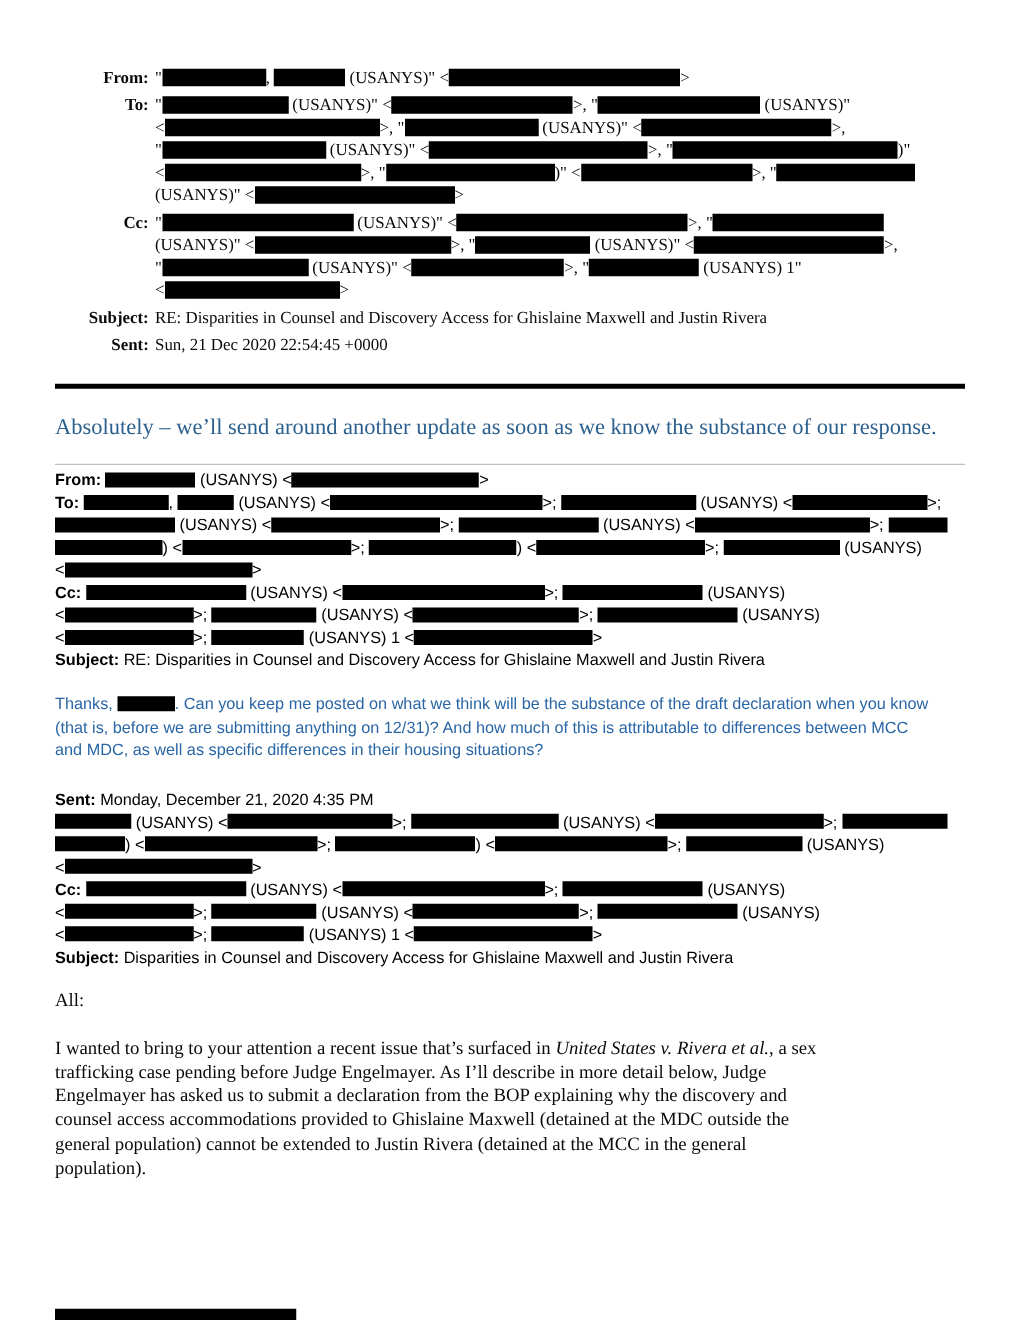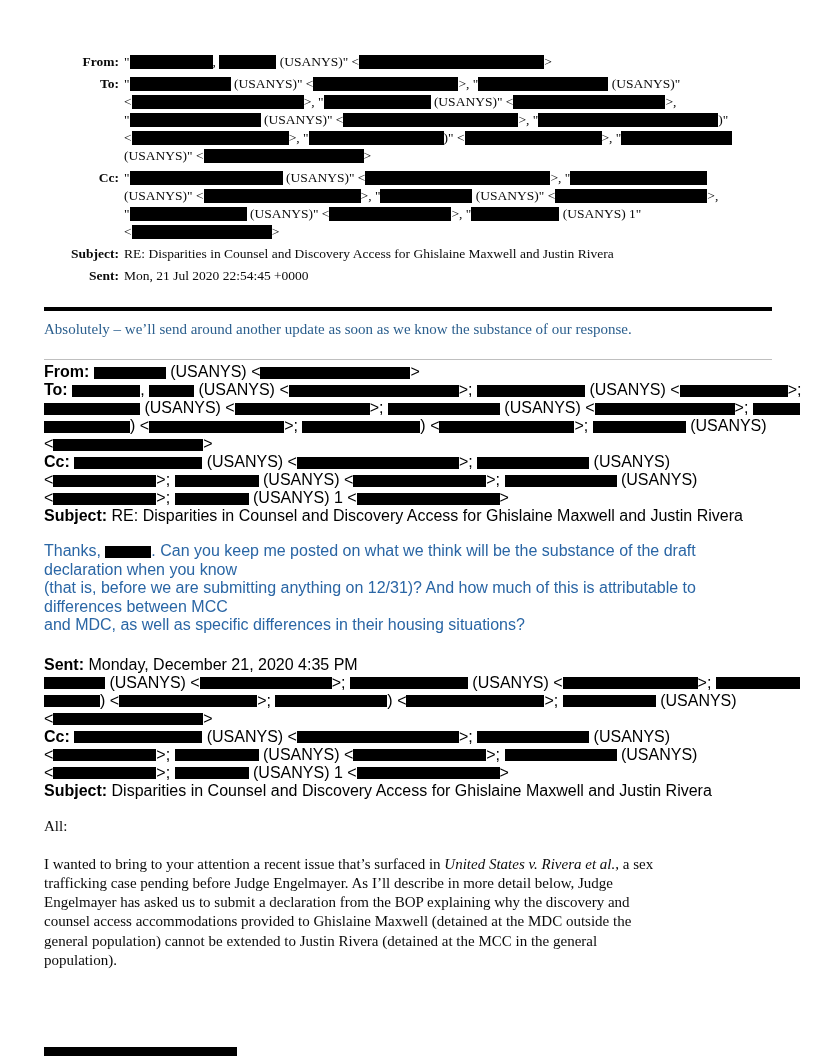--- a/index.html
+++ b/index.html
@@ -82,7 +82,7 @@
       <div class="hrow">
         <span class="hlabel">Sent:</span>
         <div class="hvalue">
-          <div class="hline">Mon, 21 Jul 2020 22:54:45 +0000</div>
+          <div class="hline">Sun, 21 Dec 2020 22:54:45 +0000</div>
         </div>
       </div>
     </div>

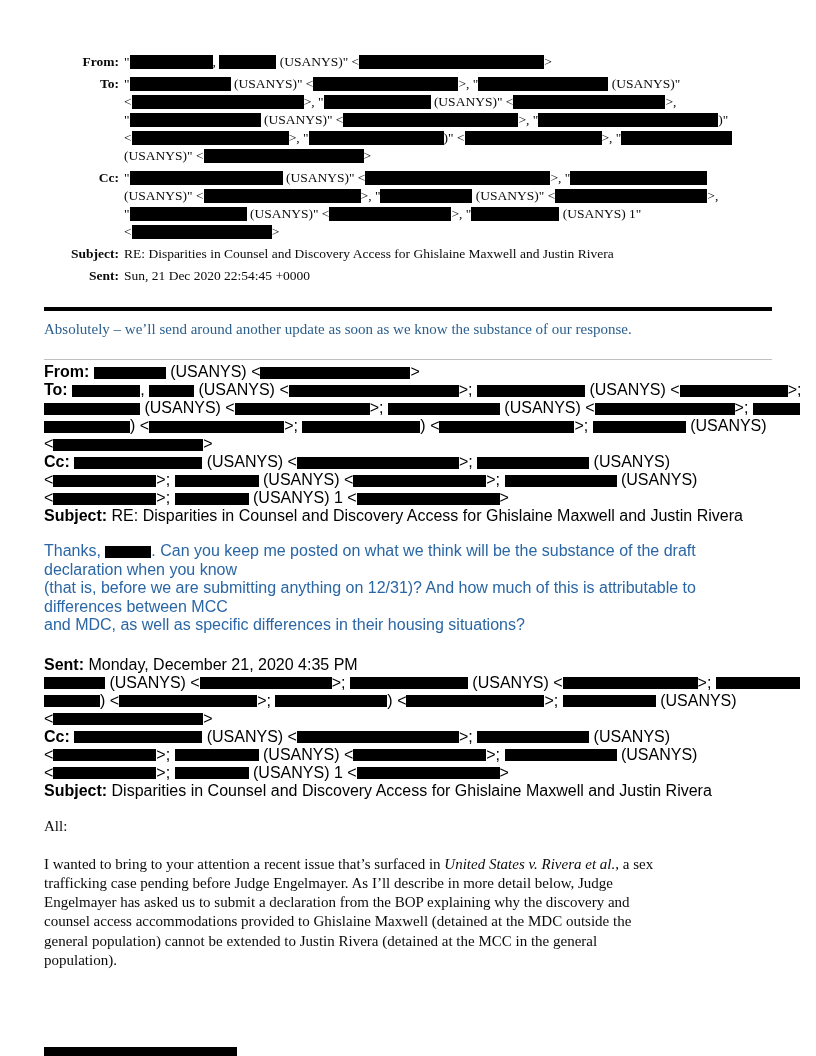--- a/index.html
+++ b/index.html
@@ -23,7 +23,7 @@
   .rule-thick { height:4px; background:#000; margin-top:22px; }
   .rule-thin  { height:1px; background:#bfbfbf; margin-top:20px; }
 
-  .note1 { margin-top:8px; font-size:15px; line-height:20px; color:var(--serif-blue,#2b5f8e); }
+  .note1 { margin-top:20px; font-size:18px; line-height:20px; color:var(--serif-blue,#2b5f8e); }
 
   .sans { font-family:"Liberation Sans", sans-serif; font-size:16px; line-height:18px; color:#000; }
   .email-hdr { margin-top:3px; }

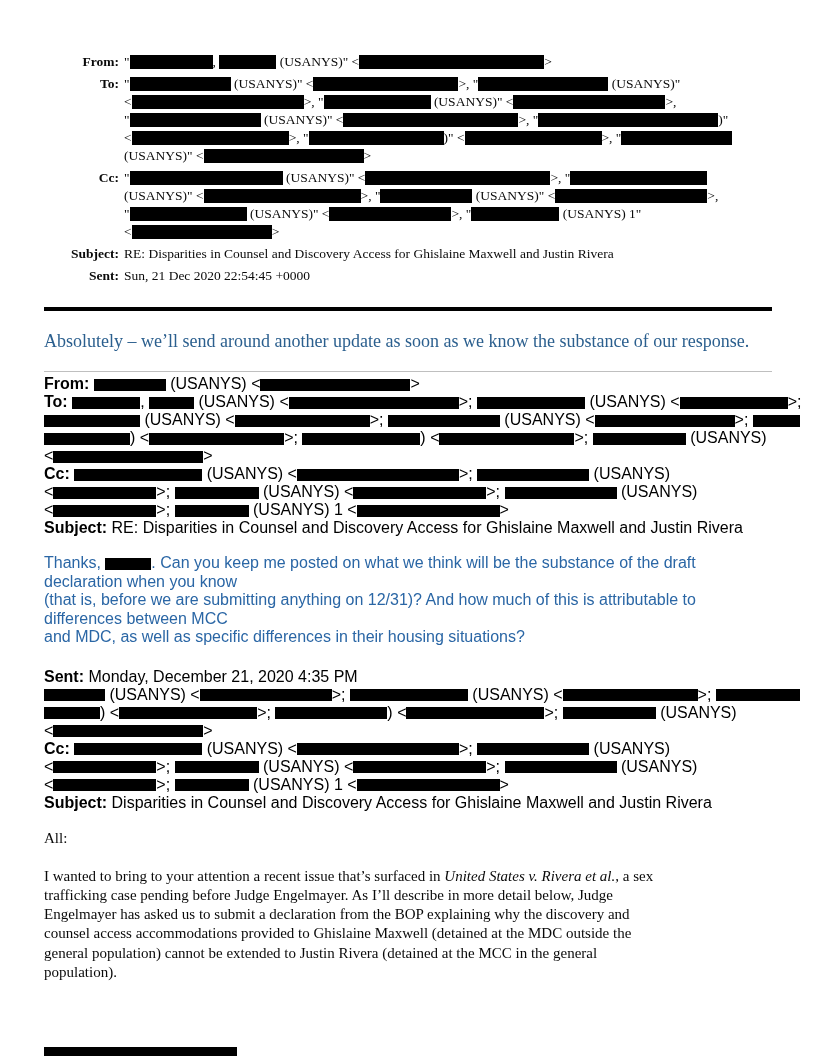--- a/index.html
+++ b/index.html
@@ -25,7 +25,7 @@
 
   .note1 { margin-top:20px; font-size:18px; line-height:20px; color:var(--serif-blue,#2b5f8e); }
 
-  .sans { font-family:"Liberation Sans", sans-serif; font-size:16px; line-height:18px; color:#000; }
+  .sans { font-family:"Liberation Sans", sans-serif; font-size:13px; line-height:18px; color:#000; }
   .email-hdr { margin-top:3px; }
   .email-hdr .hline { white-space:nowrap; }
   .email-hdr strong { font-weight:bold; }

